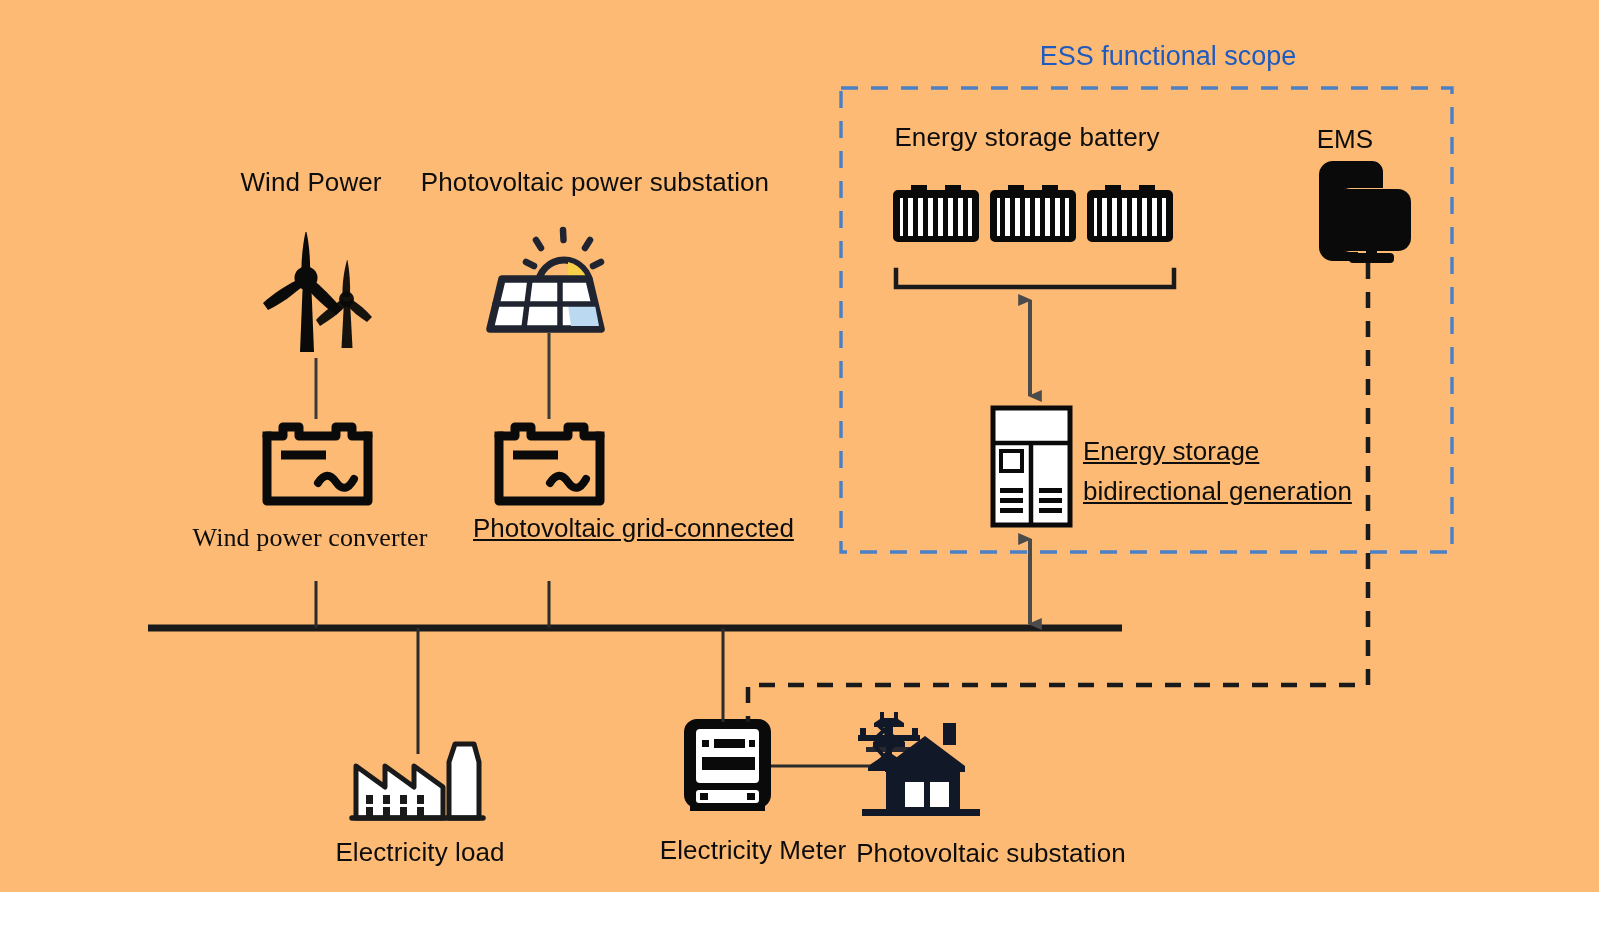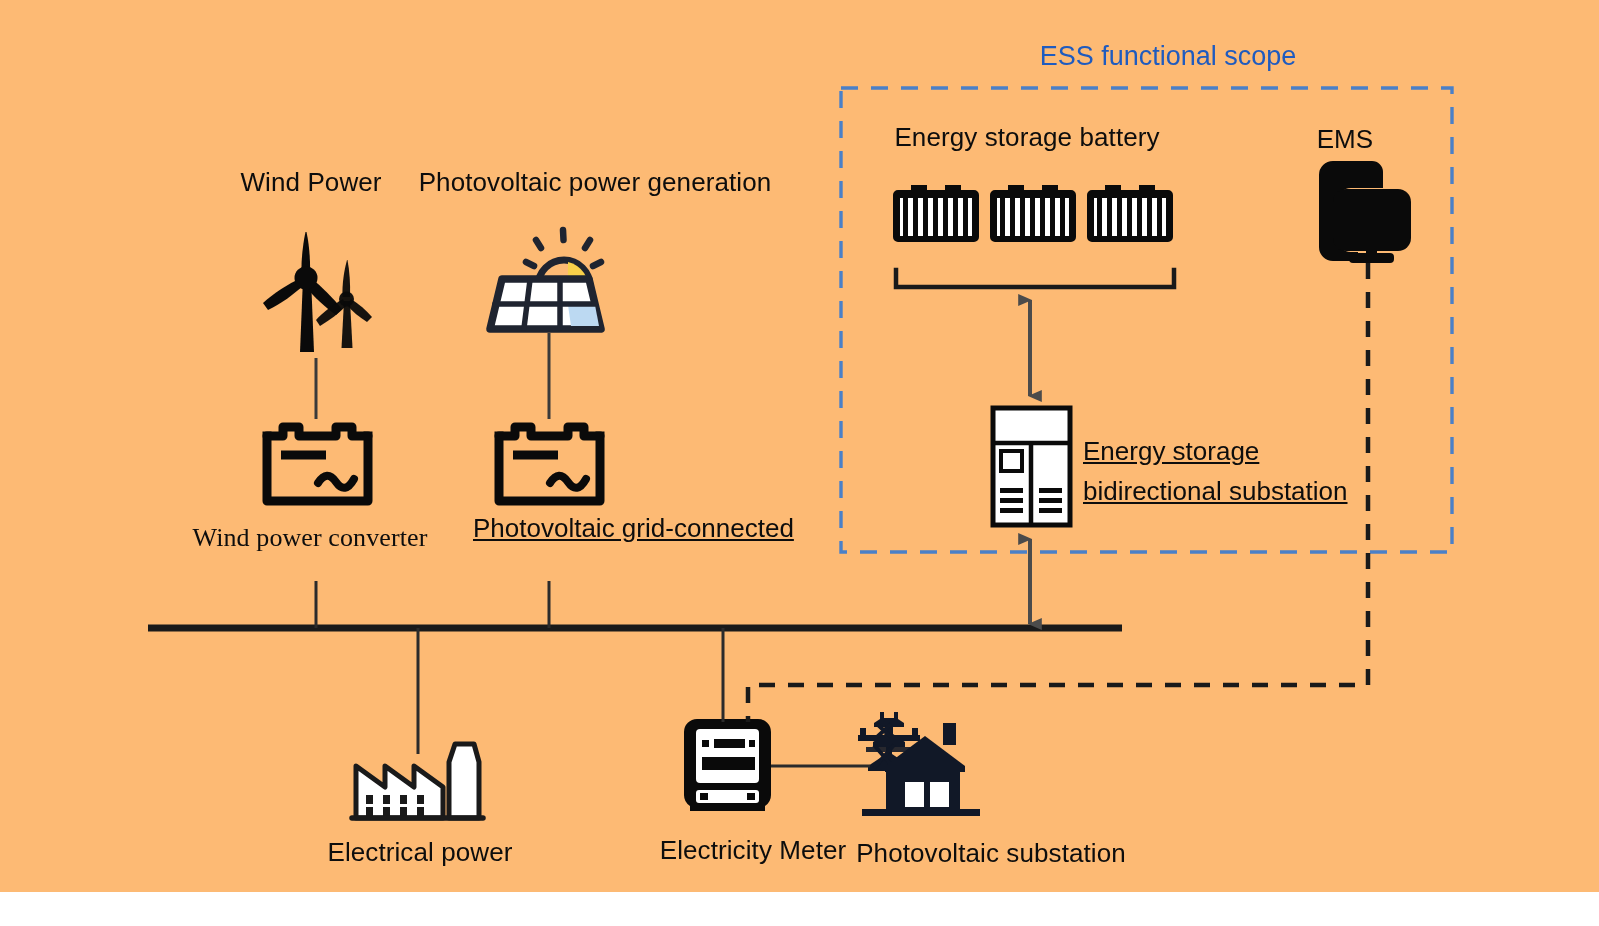--- a/index.html
+++ b/index.html
@@ -279,7 +279,7 @@
 
   <div class="lbl lbl-c" style="left:311px; top:166px; font-size:26px;">Wind Power</div>
 
-  <div class="lbl lbl-c" style="left:595px; top:166px; font-size:26px;">Photovoltaic power generation</div>
+  <div class="lbl lbl-c" style="left:595px; top:166px; font-size:26px;">Photovoltaic power substation</div>
 
   <div class="lbl lbl-c" style="left:310px; top:521px; font-size:26px;font-family:Liberation Serif, serif;">Wind power converter</div>
 

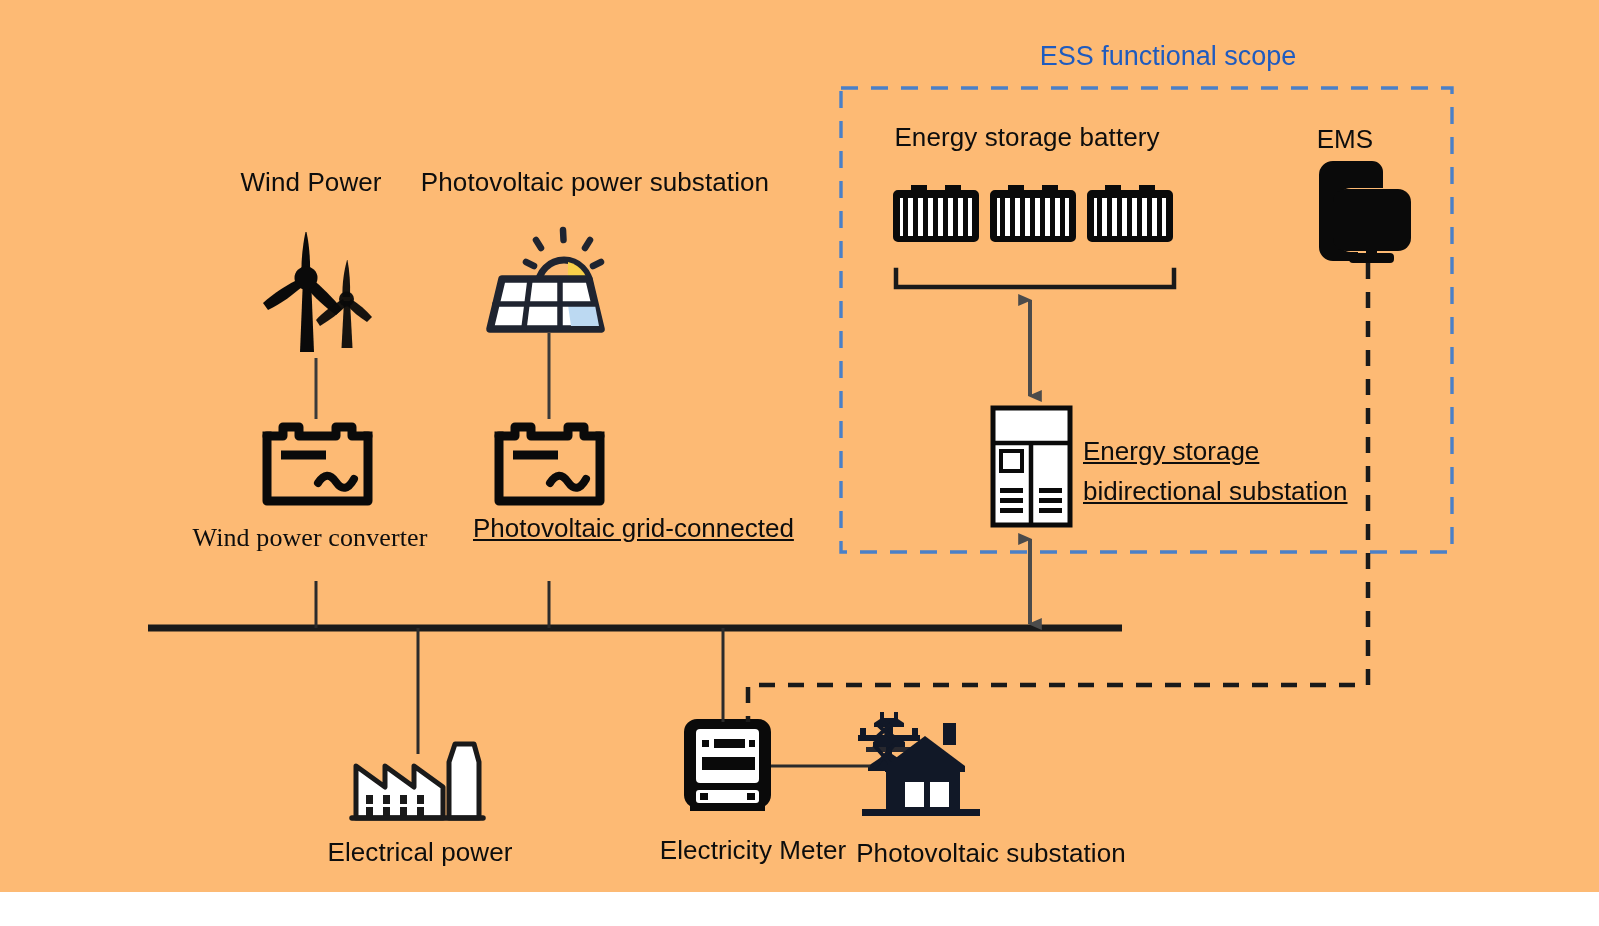--- a/index.html
+++ b/index.html
@@ -293,7 +293,7 @@
 
   <div class="two-line" style="left:1083px; top:431px;">
     <div>Energy storage</div>
-    <div>bidirectional substation</div>
+    <div>bidirectional generation</div>
   </div>
 
   <div class="lbl lbl-c" style="left:420px; top:836px; font-size:26px;">Electrical power</div>

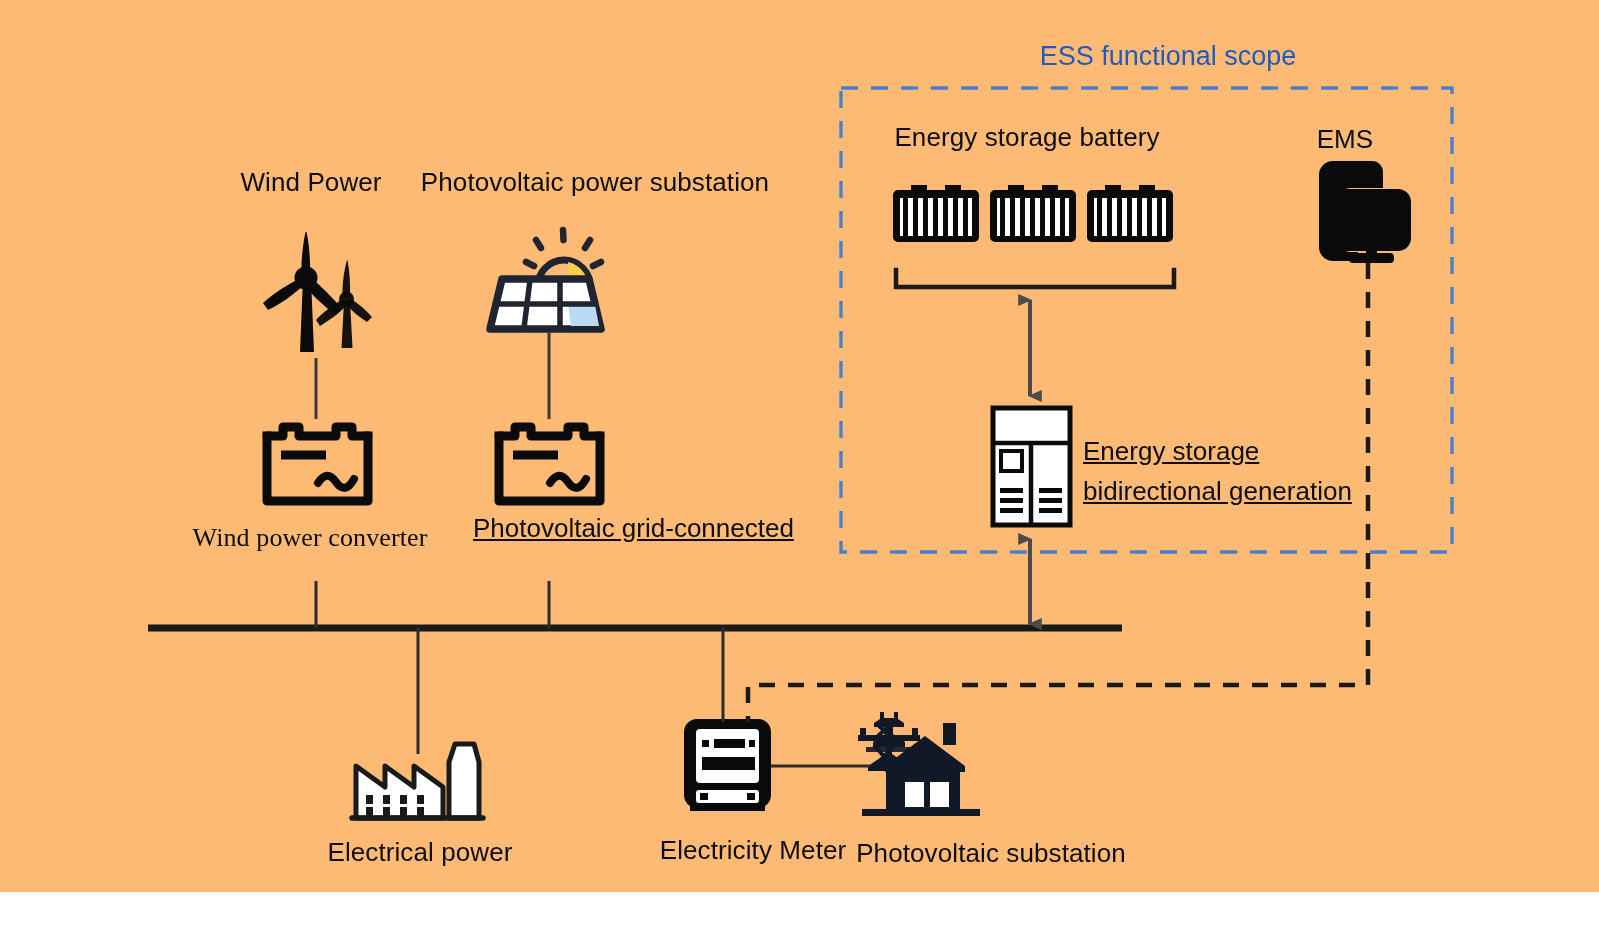--- a/index.html
+++ b/index.html
@@ -296,7 +296,7 @@
     <div>bidirectional generation</div>
   </div>
 
-  <div class="lbl lbl-c" style="left:420px; top:836px; font-size:26px;">Electrical power</div>
+  <div class="lbl lbl-c" style="left:420px; top:836px; font-size:26px;">Electricity load</div>
 
   <div class="lbl lbl-c" style="left:729px; top:834px; font-size:26px;margin-left:24px;">Electricity Meter</div>
 

